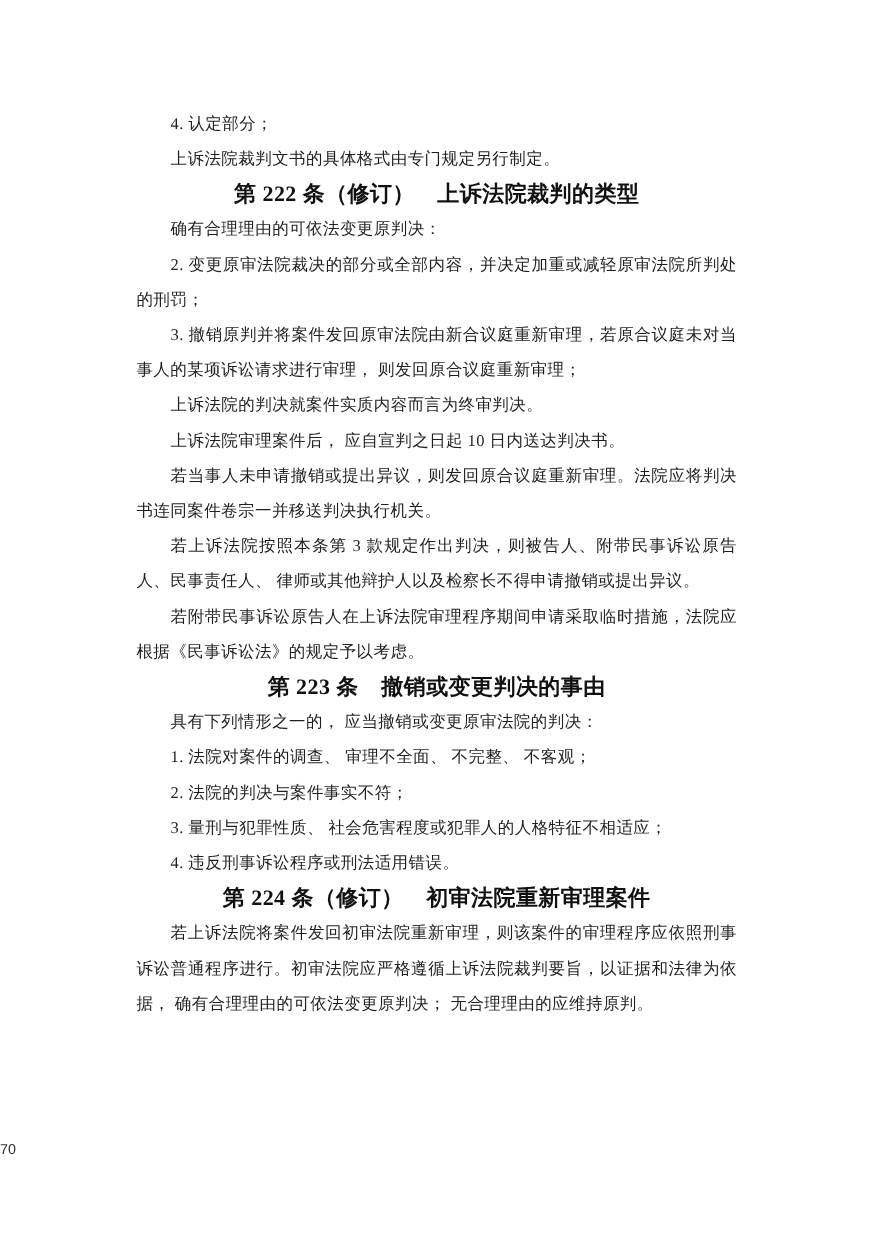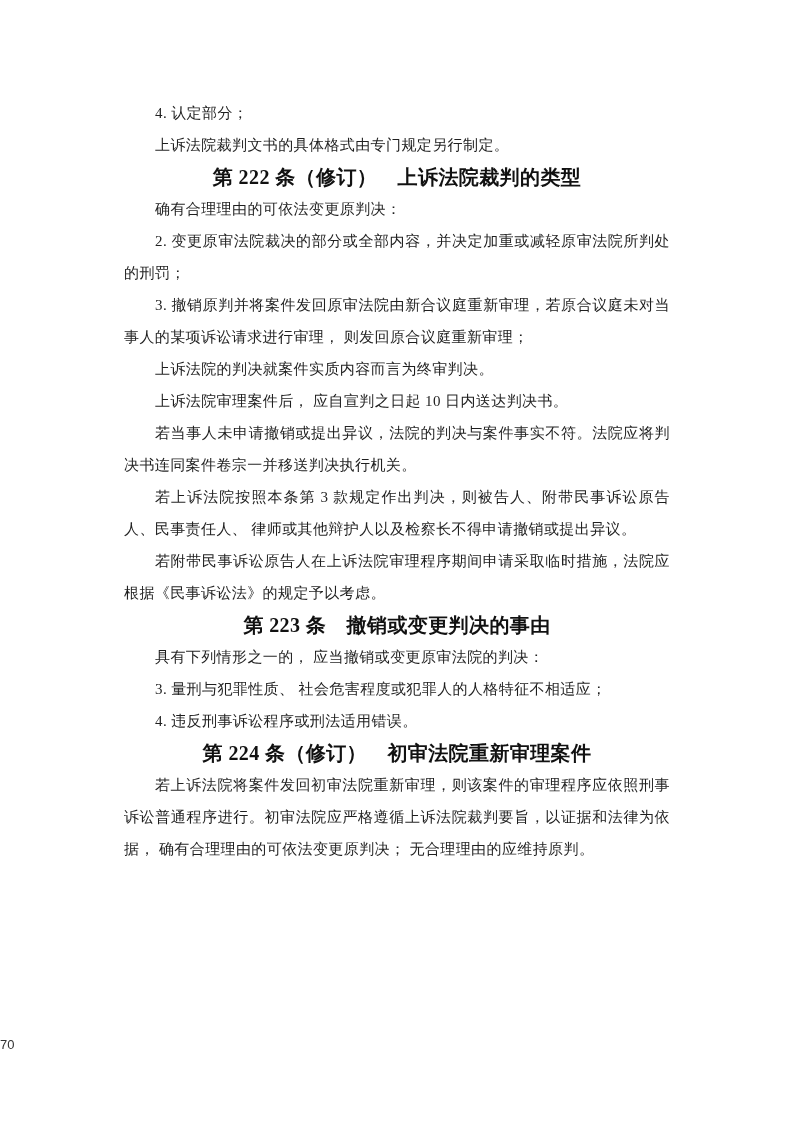--- a/index.html
+++ b/index.html
@@ -67,7 +67,7 @@
     <p class="para">3. 撤销原判并将案件发回原审法院由新合议庭重新审理，若原合议庭未对当事人的某项诉讼请求进行审理， 则发回原合议庭重新审理；</p>
     <p class="para">上诉法院的判决就案件实质内容而言为终审判决。</p>
     <p class="para">上诉法院审理案件后， 应自宣判之日起 10 日内送达判决书。</p>
-    <p class="para">若当事人未申请撤销或提出异议，法院的判决与案件事实不符。法院应将判决书连同案件卷宗一并移送判决执行机关。</p>
+    <p class="para">若当事人未申请撤销或提出异议，则发回原合议庭重新审理。法院应将判决书连同案件卷宗一并移送判决执行机关。</p>
     <p class="para">若上诉法院按照本条第 3 款规定作出判决，则被告人、附带民事诉讼原告人、民事责任人、 律师或其他辩护人以及检察长不得申请撤销或提出异议。</p>
     <p class="para">若附带民事诉讼原告人在上诉法院审理程序期间申请采取临时措施，法院应根据《民事诉讼法》的规定予以考虑。</p>
     <h2 class="heading">第 223 条　撤销或变更判决的事由</h2>

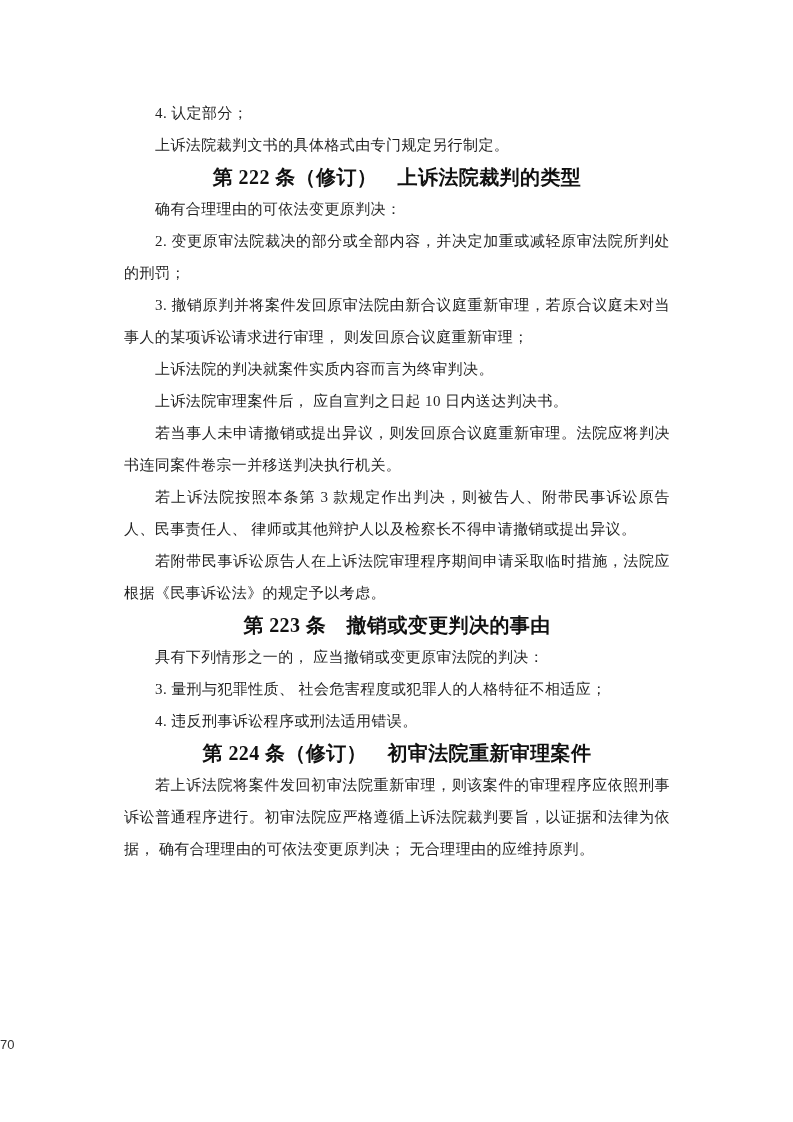--- a/index.html
+++ b/index.html
@@ -72,6 +72,7 @@
     <p class="para">若附带民事诉讼原告人在上诉法院审理程序期间申请采取临时措施，法院应根据《民事诉讼法》的规定予以考虑。</p>
     <h2 class="heading">第 223 条　撤销或变更判决的事由</h2>
     <p class="para">具有下列情形之一的， 应当撤销或变更原审法院的判决：</p>
+    <p class="para">1. 法院对案件的调查、 审理不全面、 不完整、 不客观；</p>
     <p class="para">3. 量刑与犯罪性质、 社会危害程度或犯罪人的人格特征不相适应；</p>
     <p class="para">4. 违反刑事诉讼程序或刑法适用错误。</p>
     <h2 class="heading">第 224 条（修订）　初审法院重新审理案件</h2>

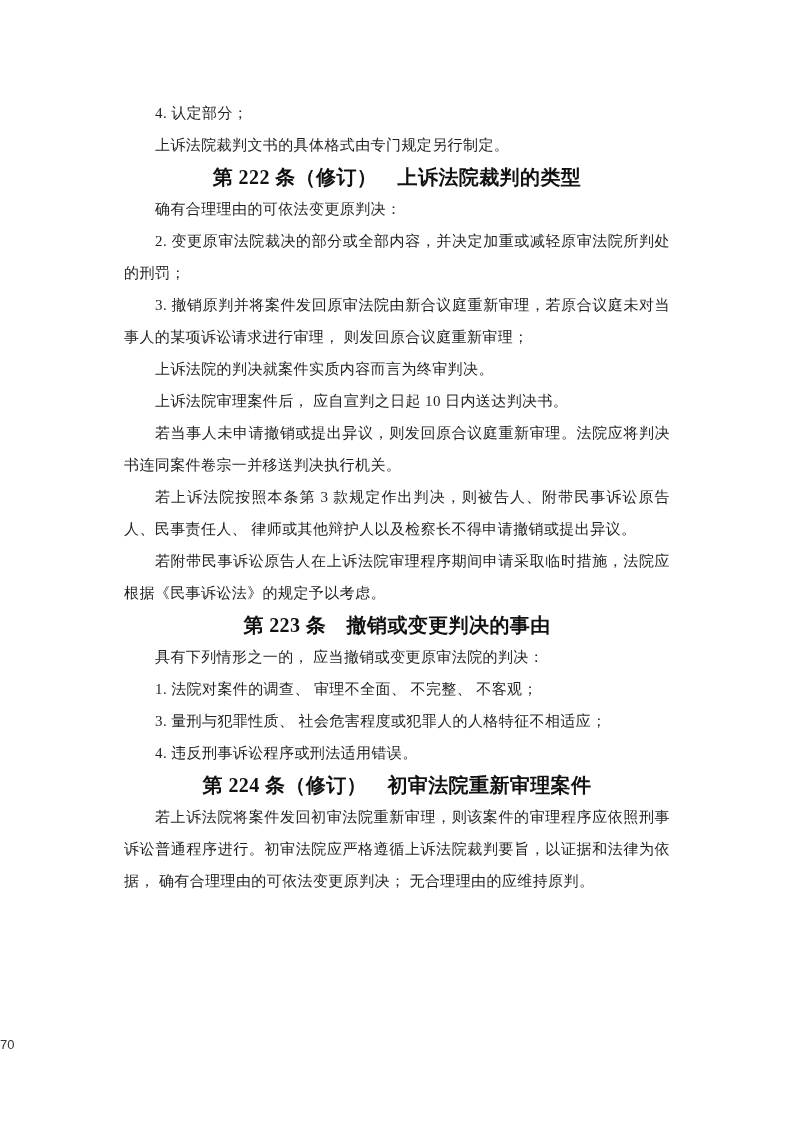--- a/index.html
+++ b/index.html
@@ -73,6 +73,7 @@
     <h2 class="heading">第 223 条　撤销或变更判决的事由</h2>
     <p class="para">具有下列情形之一的， 应当撤销或变更原审法院的判决：</p>
     <p class="para">1. 法院对案件的调查、 审理不全面、 不完整、 不客观；</p>
+    <p class="para">2. 法院的判决与案件事实不符；</p>
     <p class="para">3. 量刑与犯罪性质、 社会危害程度或犯罪人的人格特征不相适应；</p>
     <p class="para">4. 违反刑事诉讼程序或刑法适用错误。</p>
     <h2 class="heading">第 224 条（修订）　初审法院重新审理案件</h2>

